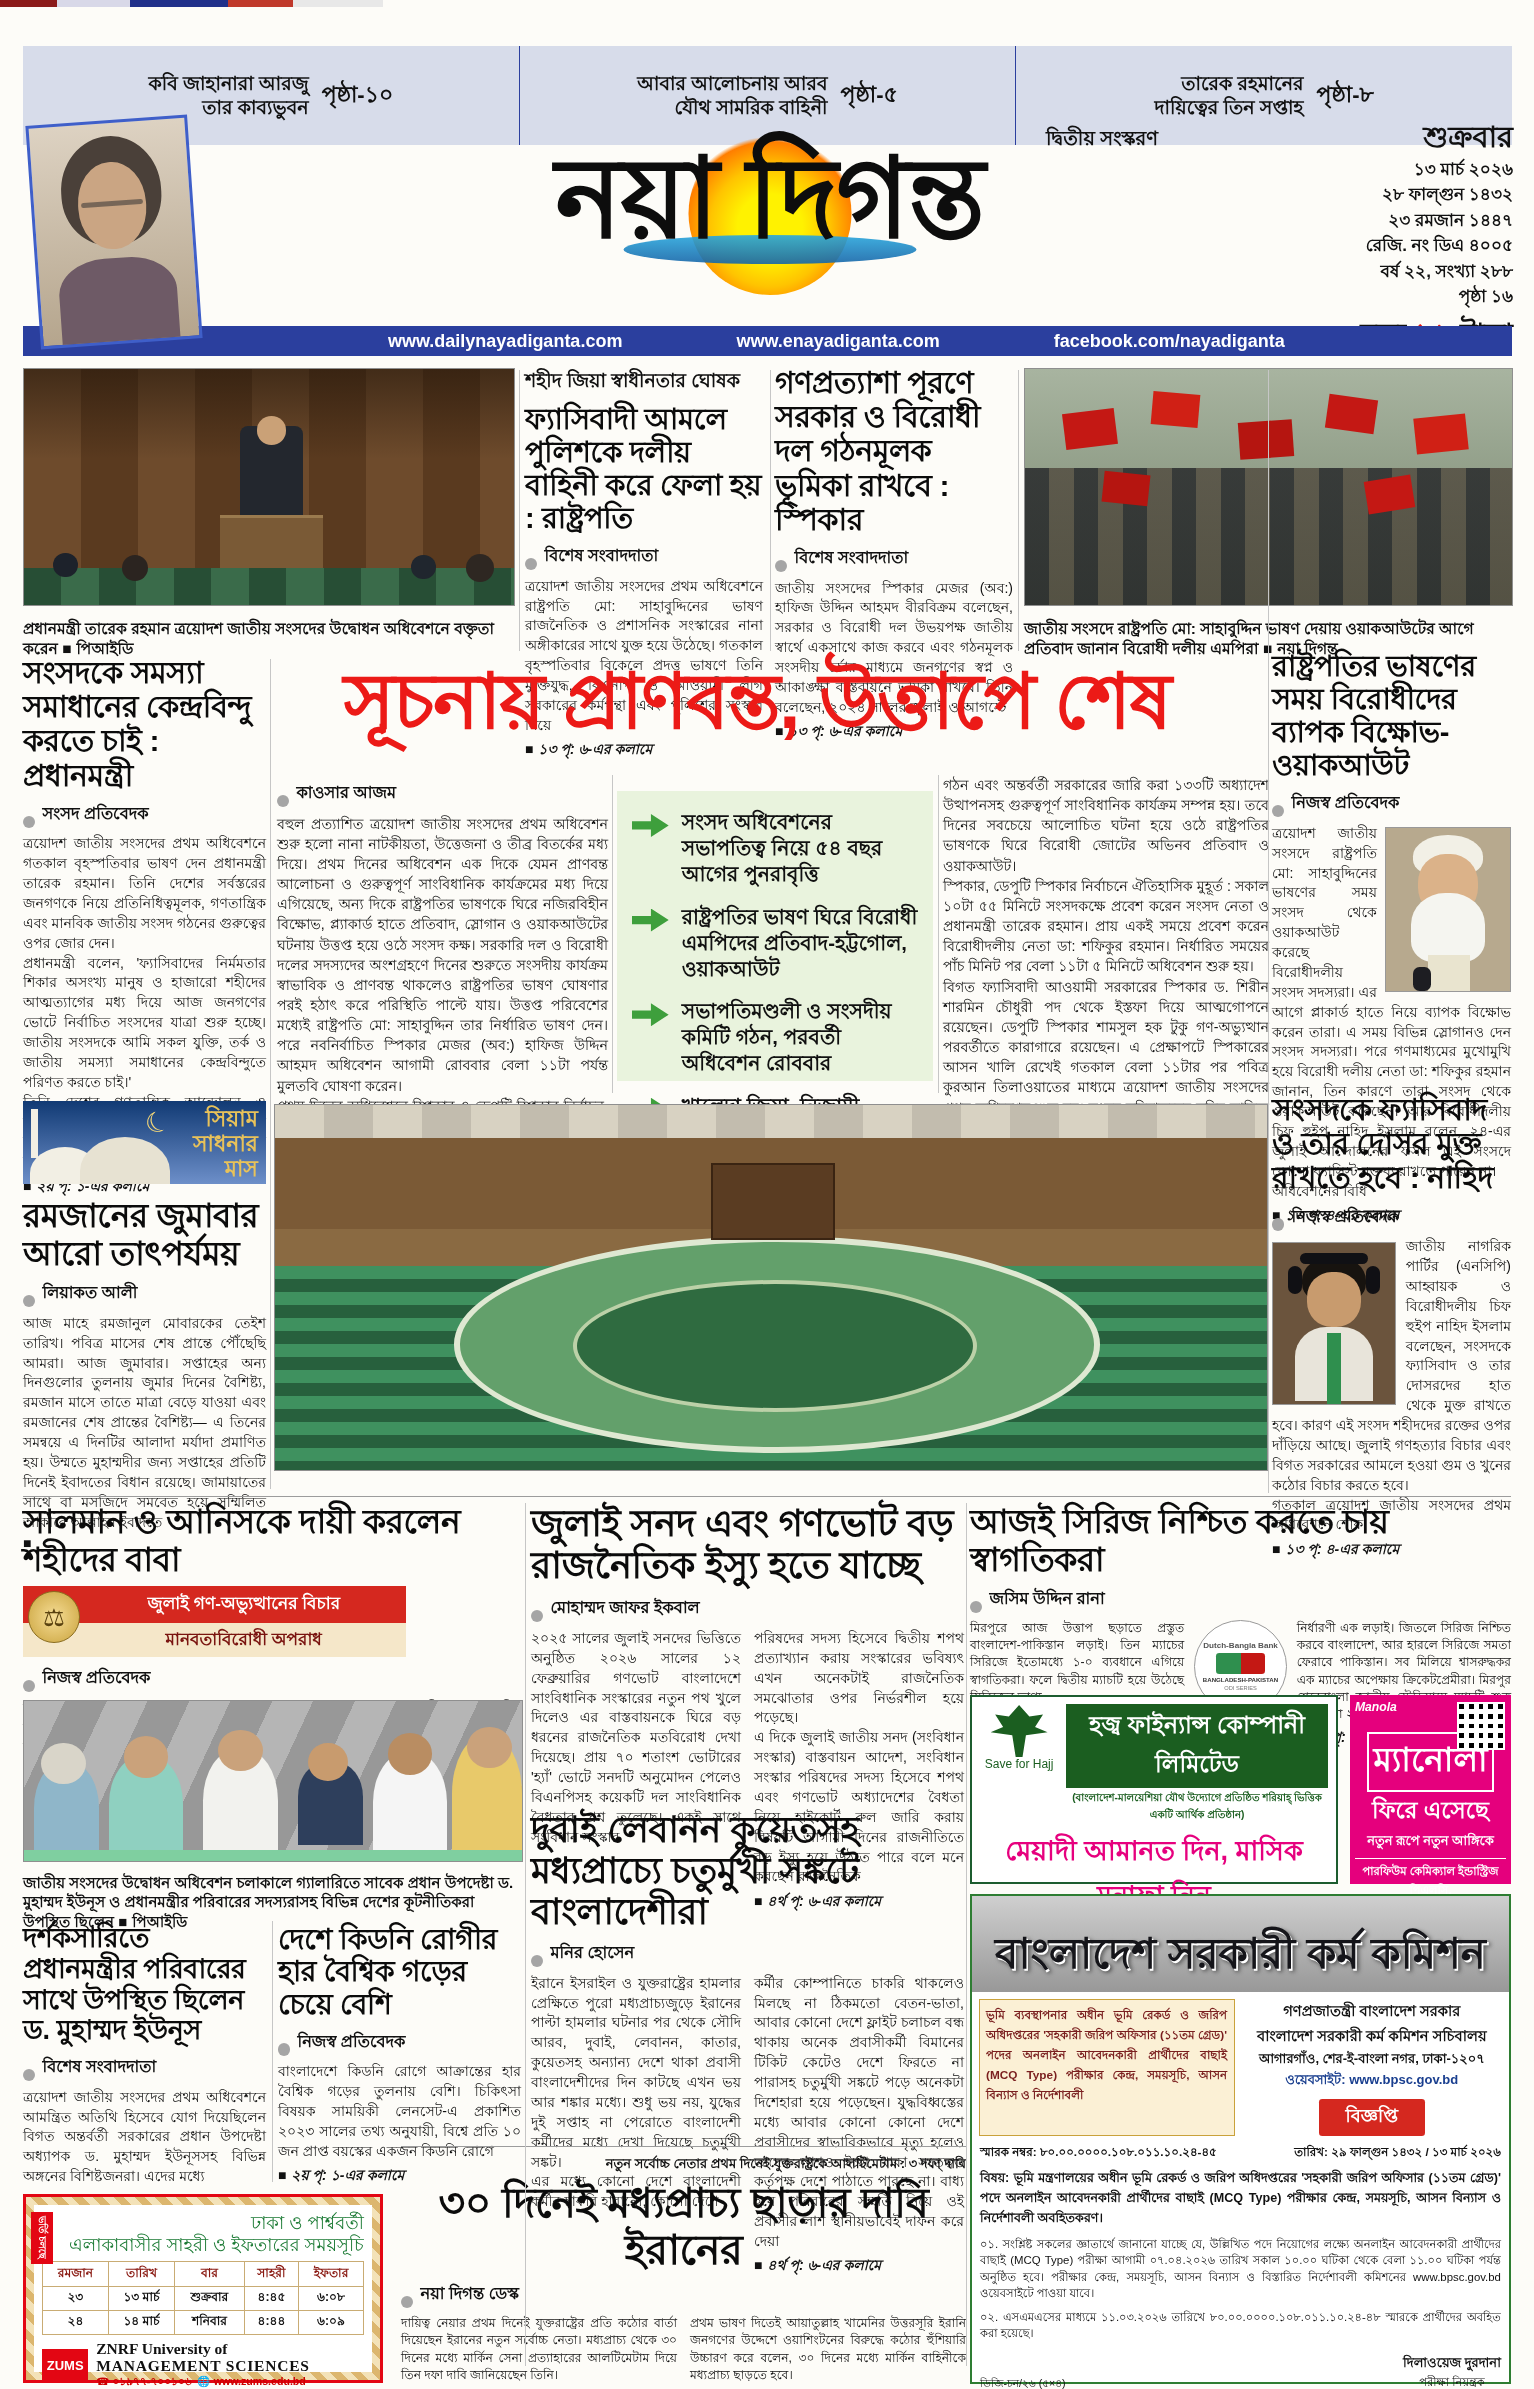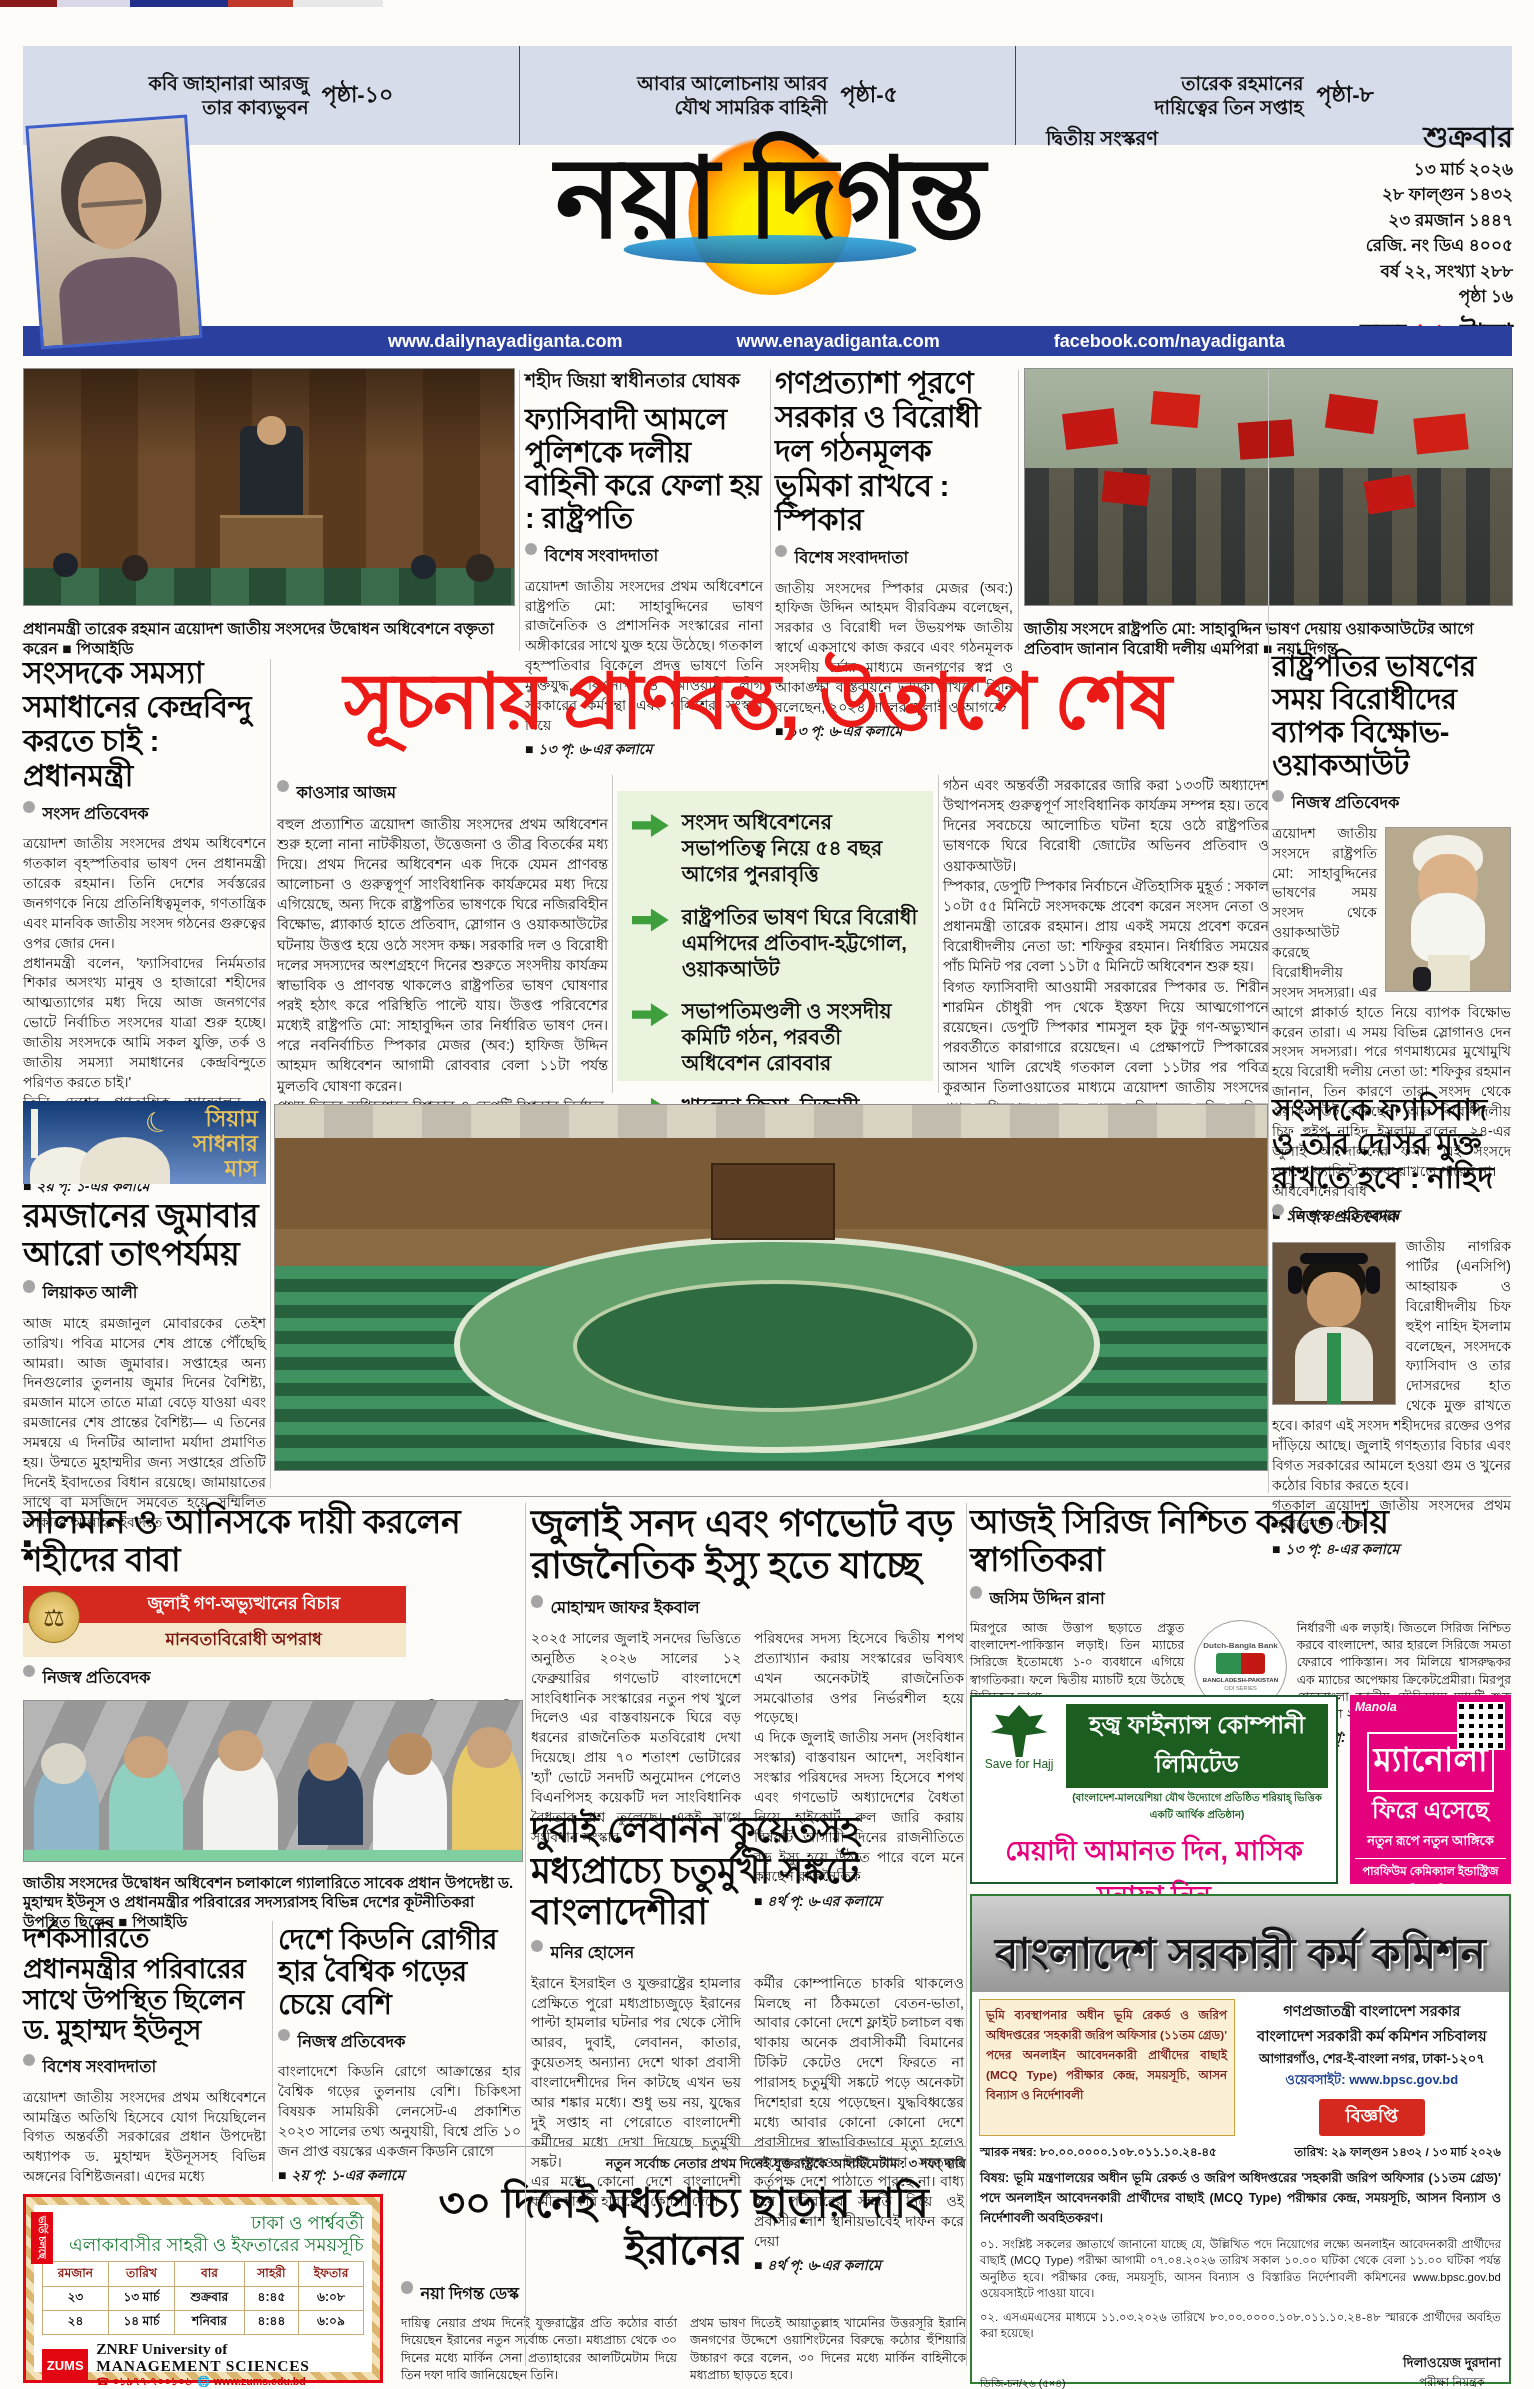--- a/index.html
+++ b/index.html
@@ -8,7 +8,7 @@
   .abs{position:absolute;}
   .hl{font-weight:900;line-height:1.14;letter-spacing:-0.4px;color:#0b0b0b;}
   .kick{font-weight:800;}
-  .by{display:flex;align-items:flex-start;gap:7.3px;font-weight:800;font-size:16.3px;margin:8.1px 0 6.5px;}
+  .by{display:flex;align-items:flex-end;gap:7.3px;font-weight:800;font-size:16.3px;margin:8.1px 0 6.5px;}
   .dot{width:12.2px;height:12.2px;border-radius:50%;background:#a5a5a5;flex:0 0 12.2px;}
   .bd{text-align:justify;white-space:pre-line;line-height:1.42;font-size:14px;}
   .sm{font-size:12.2px;}

